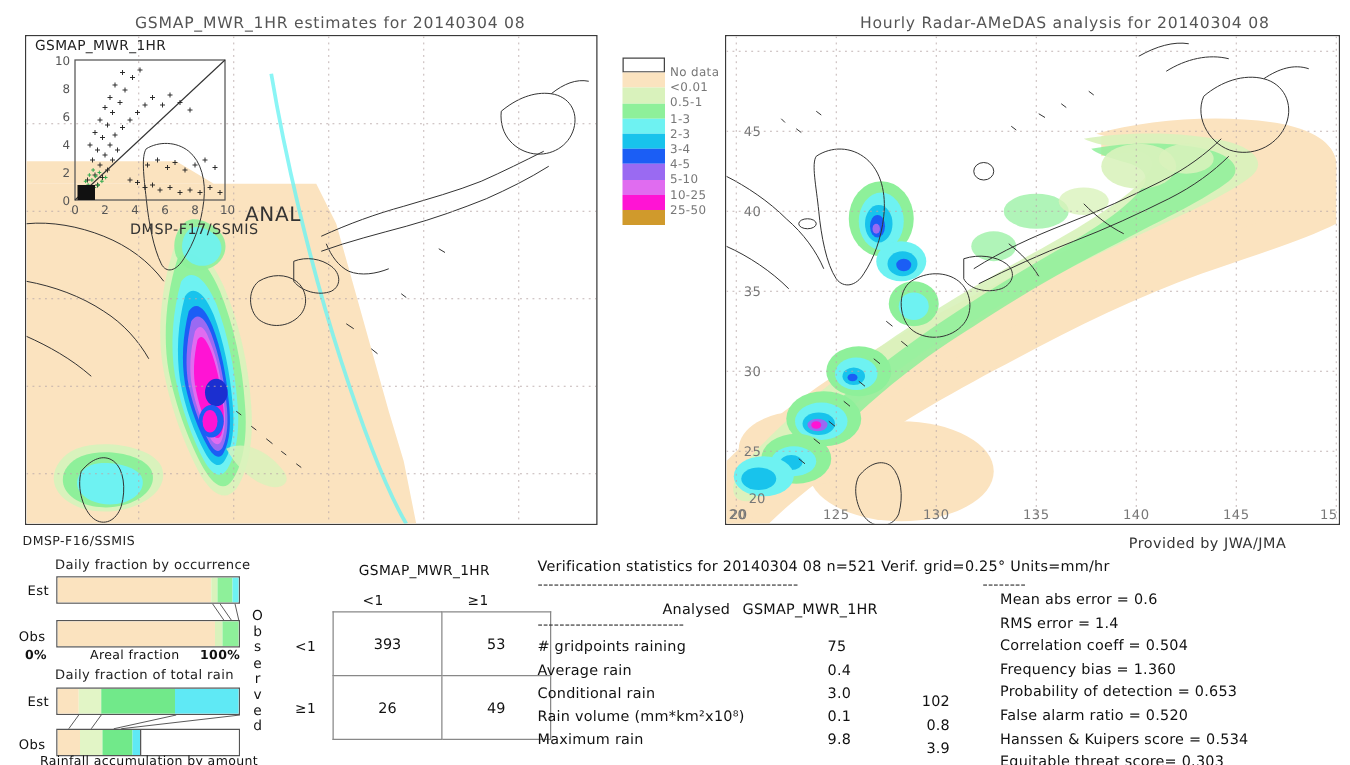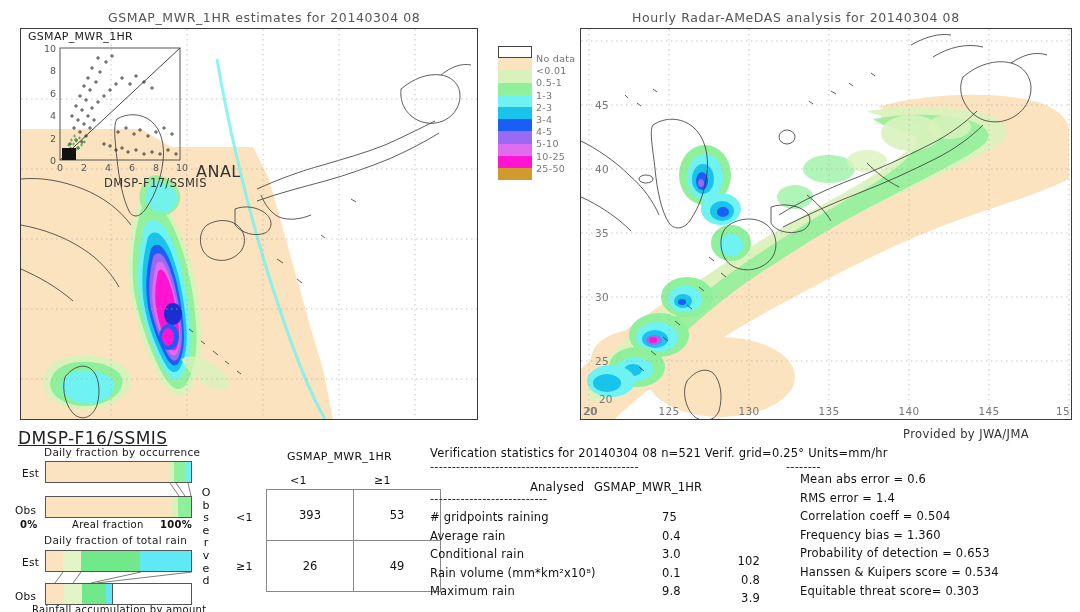--- a/index.html
+++ b/index.html
@@ -258,7 +258,7 @@
   </div>
 </div>
 
-<div class="ttl abs" style="left:632px;top:10px;">Hourly Radar-AMeDAS analysis for 20140304 08</div>
+<div class="ttl abs" style="left:688px;top:10px;">Hourly Radar-AMeDAS analysis for 20140304 08</div>
 
 <div class="panel-frame" style="left:580px;top:28px;width:492px;height:392px;">
   <div class="maparea">

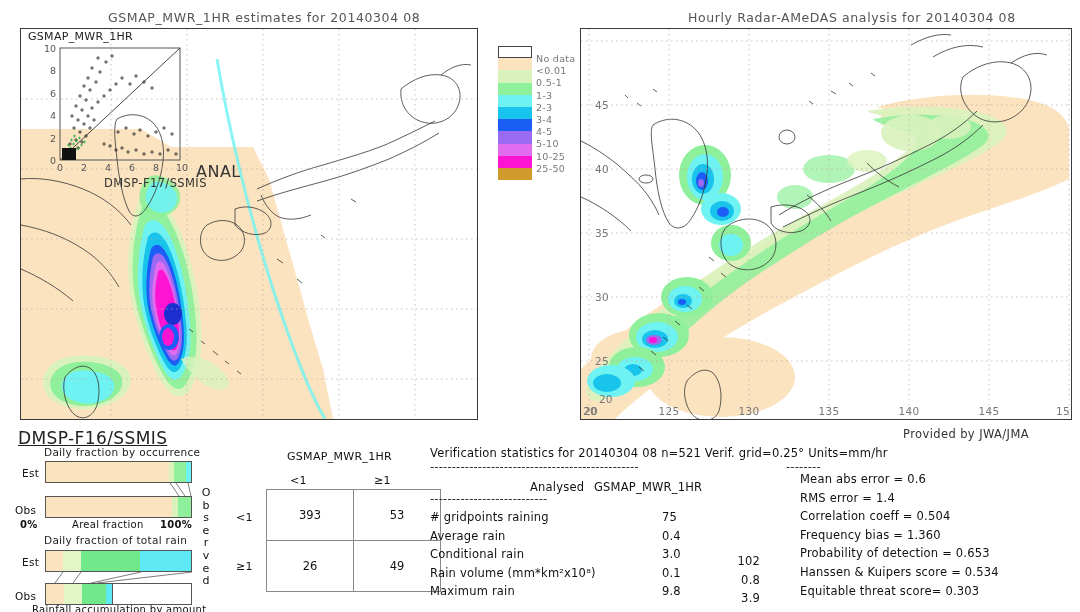--- a/index.html
+++ b/index.html
@@ -415,7 +415,7 @@
   <div class="prov abs" style="left:322px;top:398px;color:#333;font-size:11.5px;">Provided by JWA/JMA</div>
 </div>
 
-<div class="abs" style="left:18px;top:428px;font-size:17px;color:#222;letter-spacing:.4px;text-decoration:underline;">DMSP-F16/SSMIS</div>
+<div class="abs" style="left:18px;top:428px;font-size:10px;color:#222;letter-spacing:.4px;">DMSP-F16/SSMIS</div>
 
 <div class="fr-title abs" style="left:44px;top:446px;">Daily fraction by occurrence</div>
 

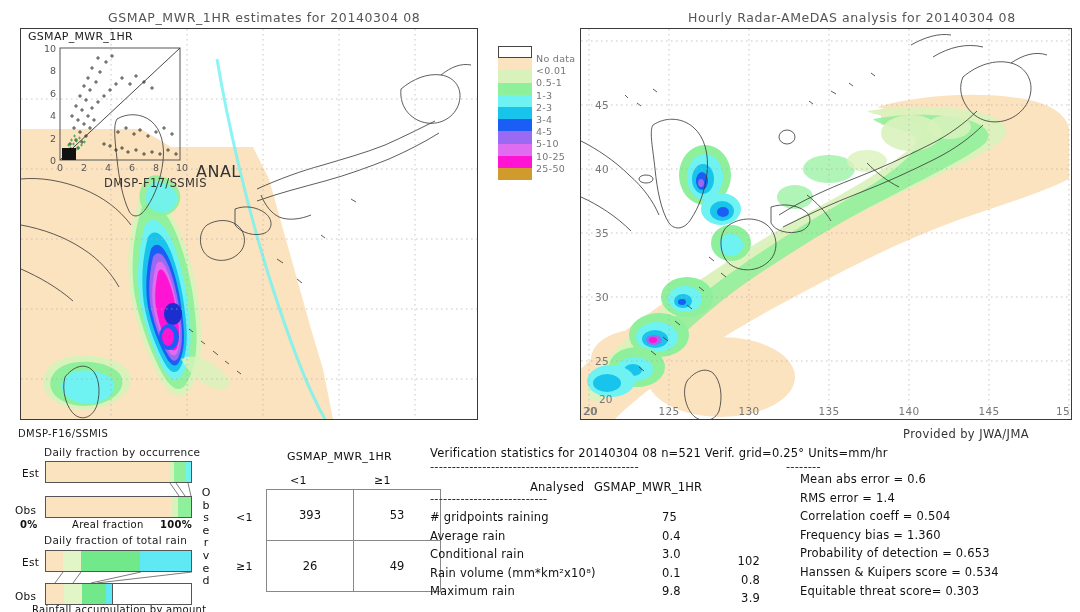--- a/index.html
+++ b/index.html
@@ -541,6 +541,7 @@
   <div class="st" style="height:18.6px;">Correlation coeff = 0.504</div>
   <div class="st" style="height:18.6px;">Frequency bias = 1.360</div>
   <div class="st" style="height:18.6px;">Probability of detection = 0.653</div>
+  <div class="st" style="height:18.6px;">False alarm ratio = 0.520</div>
   <div class="st" style="height:18.6px;">Hanssen &amp; Kuipers score = 0.534</div>
   <div class="st" style="height:18.6px;">Equitable threat score= 0.303</div>
 </div>

